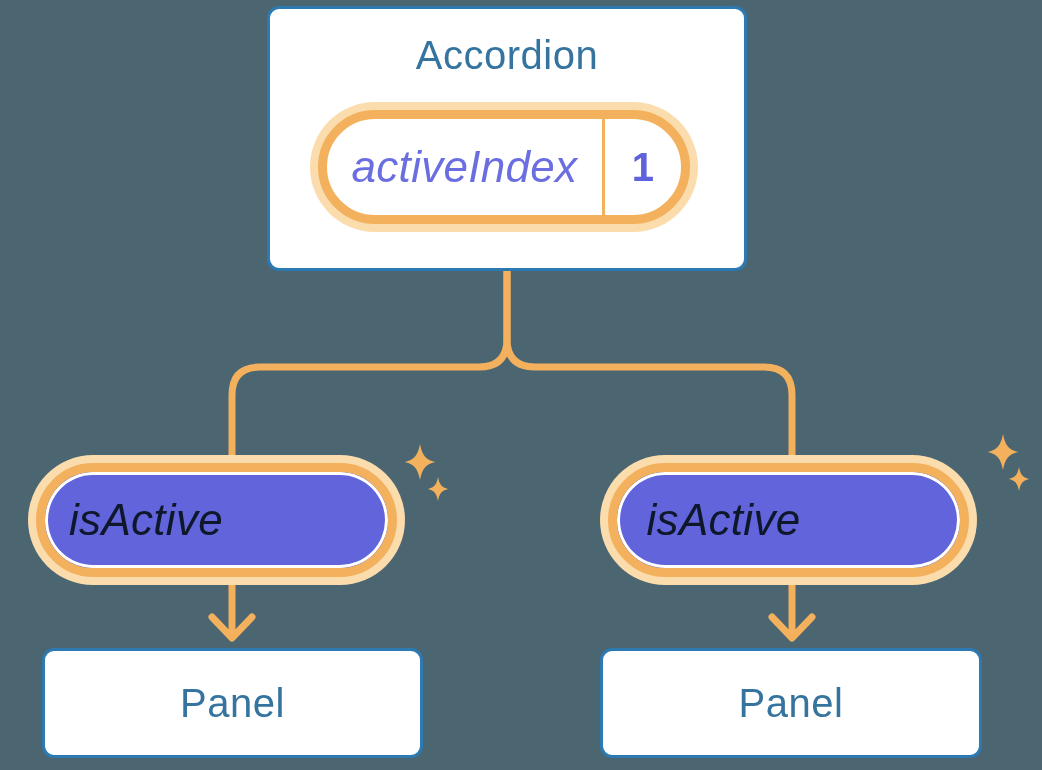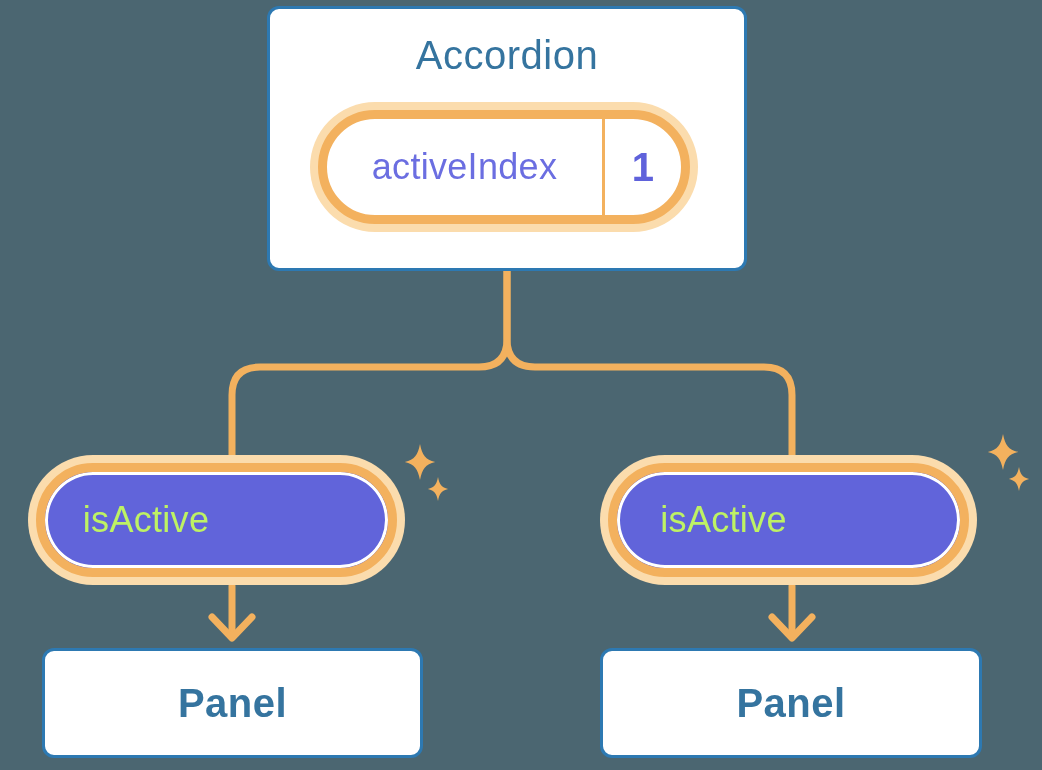--- a/index.html
+++ b/index.html
@@ -47,7 +47,7 @@
   .pill-white .seg-value { border-left:3px solid #F3B15E; }
   .pill-purple .seg-value { border-left:3px solid #FFFFFF; }
 
-  .prop-name  { font-size:36px; font-weight:400; letter-spacing:0.3px; }
+  .prop-name  { font-size:44px; font-weight:400; letter-spacing:0.3px;font-style:italic; }
   .prop-value { font-size:40px; font-weight:700; letter-spacing:0.3px; }
   .pill-white .prop-name  { color:#6B6EE1; }
   .pill-white .prop-value { color:#5F62DB; }

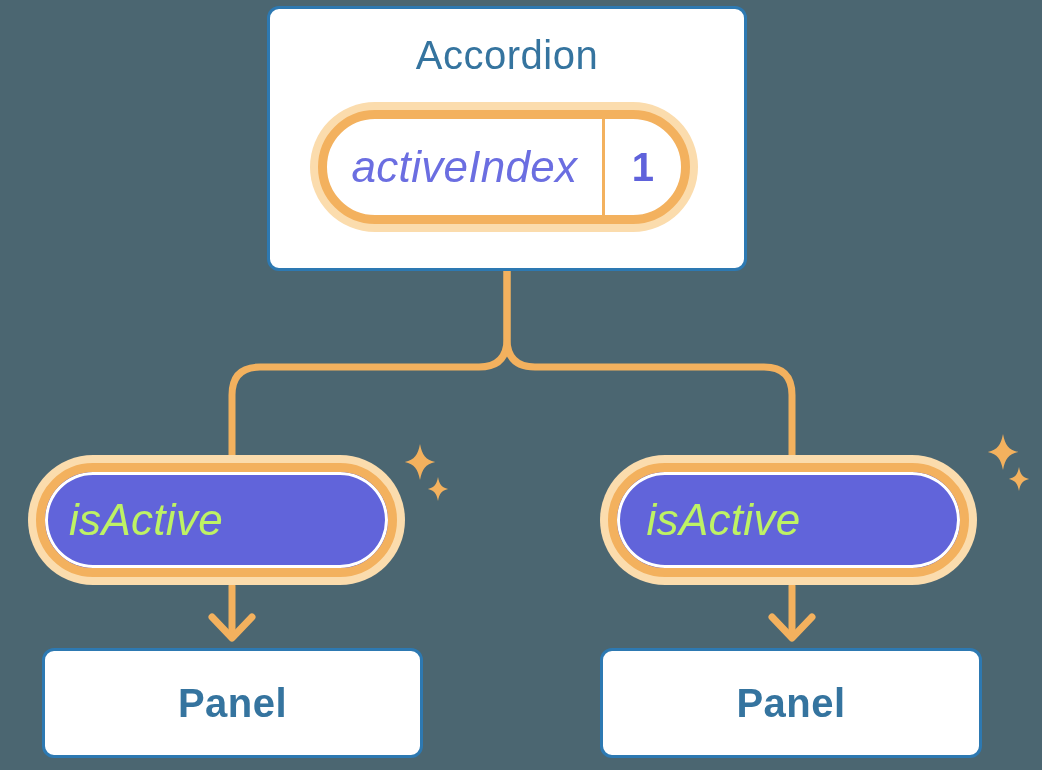--- a/index.html
+++ b/index.html
@@ -51,7 +51,7 @@
   .prop-value { font-size:40px; font-weight:700; letter-spacing:0.3px; }
   .pill-white .prop-name  { color:#6B6EE1; }
   .pill-white .prop-value { color:#5F62DB; }
-  .pill-purple .prop-name, .pill-purple .prop-value { color:#bef264; }
+  .pill-purple .prop-name, .pill-purple .prop-value { color:#0f172a; }
 </style>
 </head>
 <body>

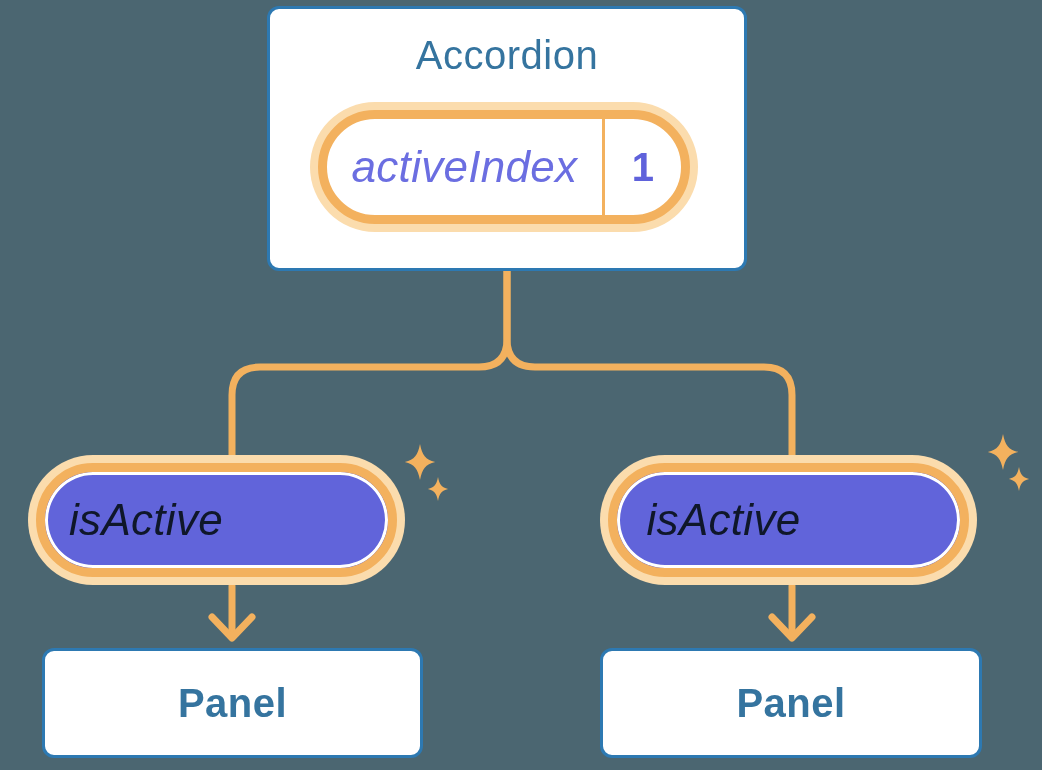--- a/index.html
+++ b/index.html
@@ -22,7 +22,7 @@
   .panel { display:flex; align-items:center; justify-content:center; }
   .panel-left  { left:42px;  top:648px; width:381px; height:110px; }
   .panel-right { left:600px; top:648px; width:382px; height:110px; }
-  .panel-title { font-size:40px; font-weight:700; color:#35749F; letter-spacing:0.5px; }
+  .panel-title { font-size:40px; font-weight:400; color:#35749F; letter-spacing:0.5px; }
 
   .pill {
     position:absolute; z-index:3; display:flex; align-items:stretch;

